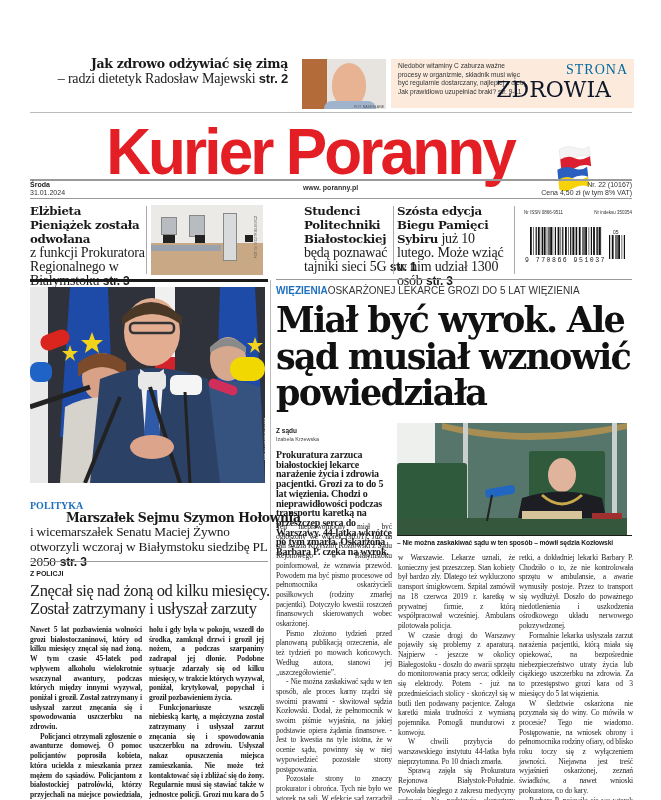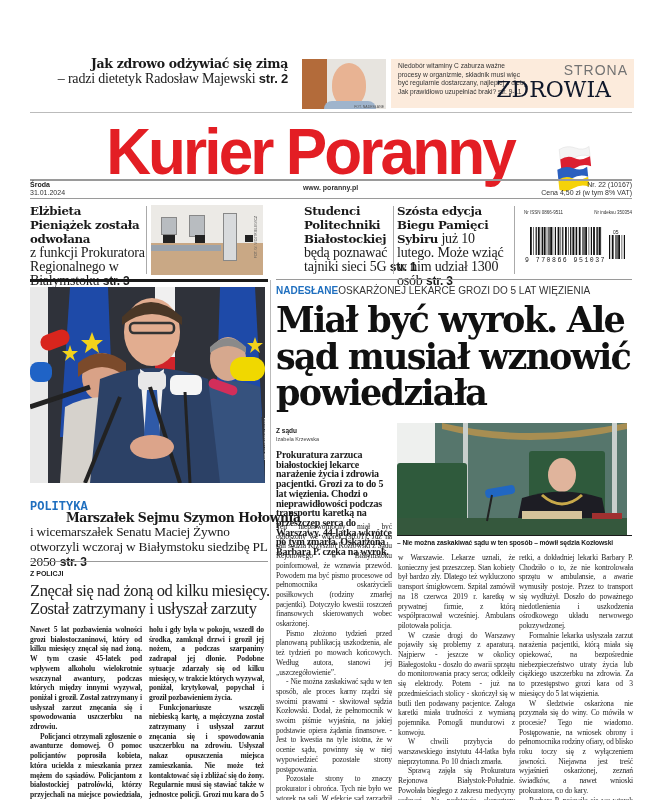--- a/index.html
+++ b/index.html
@@ -22,7 +22,7 @@
 
   #health-box { left: 391px; top: 59px; width: 243px; height: 49px; background: #fcebdc; }
   #health-box .txt { position: absolute; left: 7px; top: 3px; width: 130px; font-family: "Liberation Sans", sans-serif; font-size: 6.6px; line-height: 8.6px; color: #333; }
-  #health-box .h1 { position: absolute; right: 6px; top: 3px; font-family: Liberation Sans, sans-serif; font-weight: 300; font-size: 14px; letter-spacing: 1px; color: #737373; }
+  #health-box .h1 { position: absolute; right: 6px; top: 3px; font-family: Liberation Serif, serif; font-weight: 300; font-size: 14px; letter-spacing: 1px; color: #0369a1; }
   #health-box .h2 { position: absolute; right: 23px; top: 18px; font-family: "DejaVu Serif", serif; font-size: 22px; letter-spacing: 0px; color: #0f172a; }
 
   #rule-top { left: 30px; top: 112px; width: 602px; height: 1px; background: #bbb; }

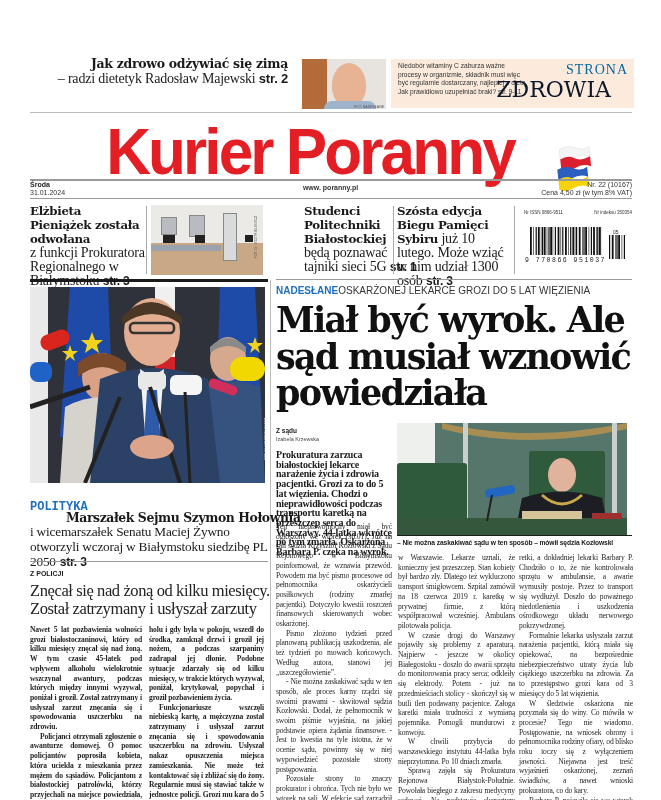--- a/index.html
+++ b/index.html
@@ -279,7 +279,7 @@
     <p class="ind">Funkcjonariusze wszczęli niebieską kartę, a mężczyzna został zatrzymany i usłyszał zarzut znęcania się i spowodowania uszczerbku na zdrowiu. Usłyszał nakaz opuszczenia miejsca zamieszkania. Nie może też kontaktować się i zbliżać się do żony. Regularnie musi się stawiać także w jednostce policji. Grozi mu kara do 5 lat więzienia. opr. (R)</p>
   </div>
 
-<div id="main-kicker" class="abs"><span class="loc">NADESŁANE</span><span class="sub">OSKARŻONEJ LEKARCE GROZI DO 5 LAT WIĘZIENIA</span></div>
+<div id="main-kicker" class="abs"><span class="loc">WIĘZIENIA</span><span class="sub">OSKARŻONEJ LEKARCE GROZI DO 5 LAT WIĘZIENIA</span></div>
 <div id="main-head" class="abs">Miał być wyrok. Ale sąd musiał wznowić powiedziała</div>
 
 <div id="byline-1" class="abs">Z sądu</div>

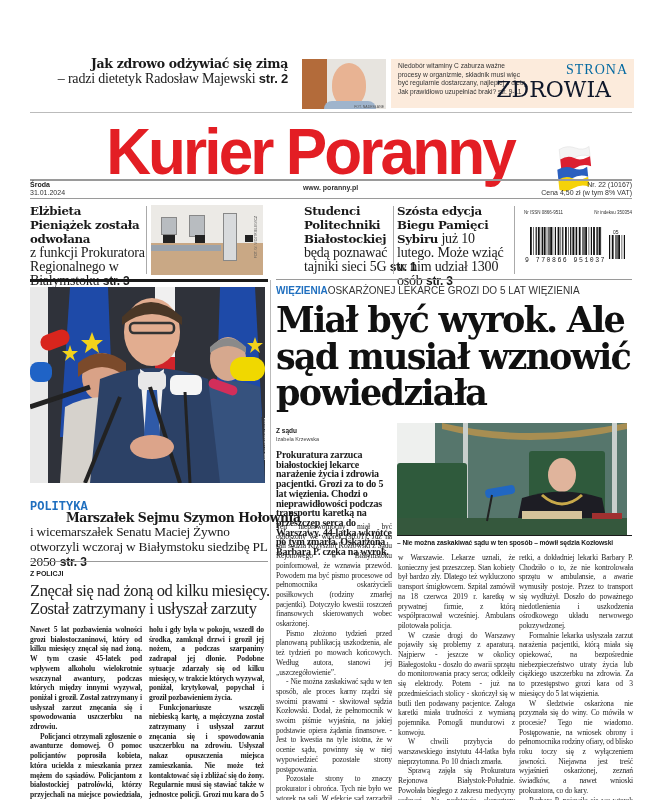--- a/index.html
+++ b/index.html
@@ -72,7 +72,7 @@
   #main-photo { left: 30px; top: 287px; width: 235px; height: 196px; overflow: hidden; background: #3a3d44; }
   #main-photo .credit { position: absolute; right: -22px; top: 150px; transform: rotate(-90deg); font-size: 3.5px; font-family: "Liberation Sans", sans-serif; color: #fff; }
 
-  #pol-kicker { left: 30px; top: 500px; font-family: Liberation Mono, monospace; font-weight: 700; font-size: 12px; color: #1f6fbf; }
+  #pol-kicker { left: 30px; top: 500px; font-family: Liberation Serif, serif; font-weight: 700; font-size: 10px; color: #1f6fbf; }
   #pol-head { left: 30px; top: 510px; width: 240px; font-family: "DejaVu Serif", serif; font-weight: 700; font-size: 12.4px; letter-spacing: -0.4px; margin-left: 36px; }
   #pol-body { left: 30px; top: 524px; width: 242px; font-family: "Liberation Serif", serif; font-size: 13.3px; line-height: 15px; letter-spacing: -0.2px; }
   #pol-body .str { font-family: "Liberation Sans", sans-serif; font-weight: 700; font-size: 12px; margin-left: 4px; }

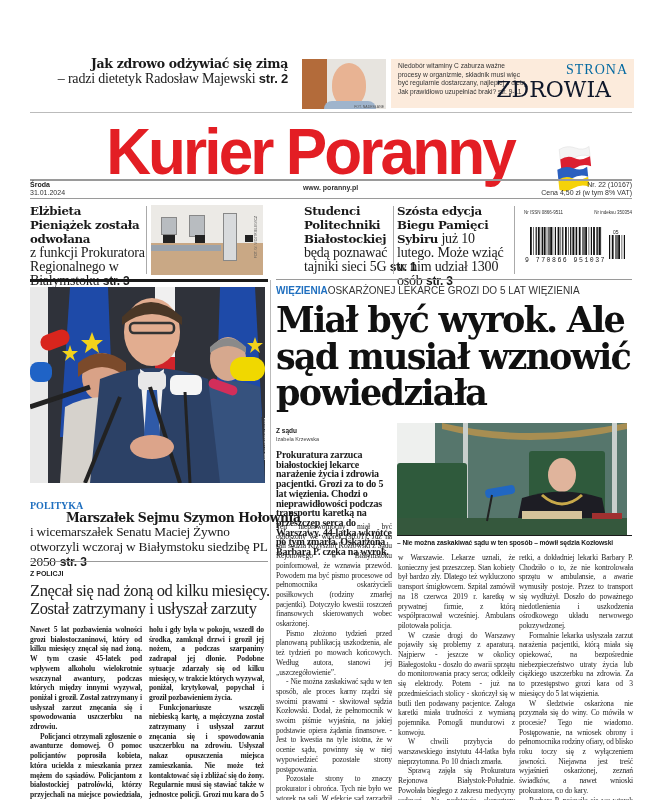--- a/index.html
+++ b/index.html
@@ -287,7 +287,7 @@
 <div id="lead" class="abs">Prokuratura zarzuca białostockiej lekarce narażenie życia i zdrowia pacjentki. Grozi za to do 5 lat więzienia. Chodzi o nieprawidłowości podczas transportu karetką na przeszczep serca do Warszawy. 44-latka wkrótce po tym zmarła. Oskarżona Barbara P. czeka na wyrok.</div>
 <div id="main-col-1" class="abs col-text">
     <p>Ten nieprawomocny miał być ogłoszony we wtorek (30.01). Już na sali sędzia Krzysztof Kozłowski z Sądu Rejonowego w Białymstoku poinformował, że wznawia przewód. Powodem ma być pismo procesowe od pełnomocnika oskarżycieli posiłkowych (rodziny zmarłej pacjentki). Dotyczyło kwestii roszczeń finansowych skierowanych wobec oskarżonej.</p>
-    <p class="ind">Pismo złożono tydzień przed planowaną publikacją uszkodzenia, ale też tydzień po mowach końcowych. Według autora, stanowi jej „uszczegółowienie”.</p>
+    <p class="ind">Pismo złożono tydzień przed planowaną publikacją orzeczenia, ale też tydzień po mowach końcowych. Według autora, stanowi jej „uszczegółowienie”.</p>
     <p class="ind">- Nie można zaskakiwać sądu w ten sposób, ale proces karny rządzi się swoimi prawami - skwitował sędzia Kozłowski. Dodał, że pełnomocnik w swoim piśmie wyjaśnia, na jakiej podstawie opiera żądania finansowe. - Jest to kwestia na tyle istotna, że w ocenie sądu, powinny się w niej wypowiedzieć pozostałe strony postępowania.</p>
     <p class="ind">Pozostałe strony to znaczy prokurator i obrońca. Tych nie było we wtorek na sali. W efekcie sąd zarządził przerwę. Kolejna rozprawa ma się odbyć 27 lutego.</p>
   </div>

